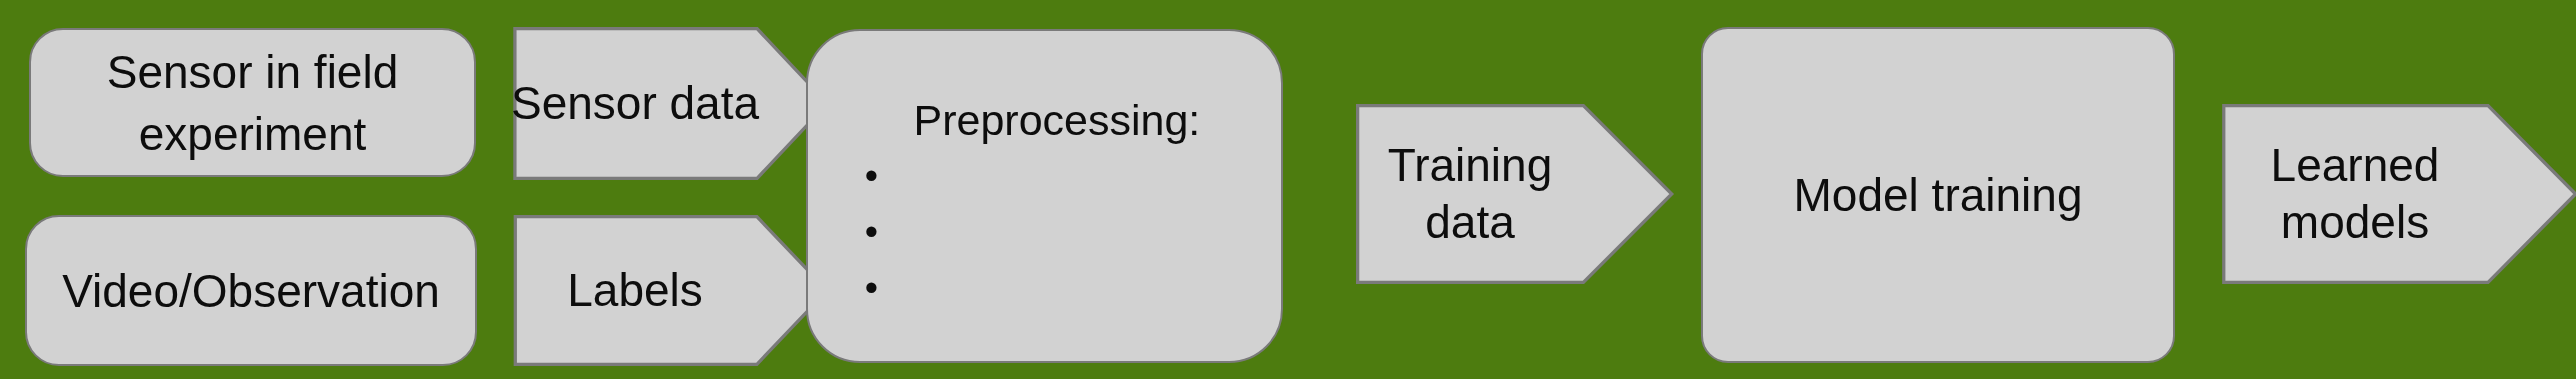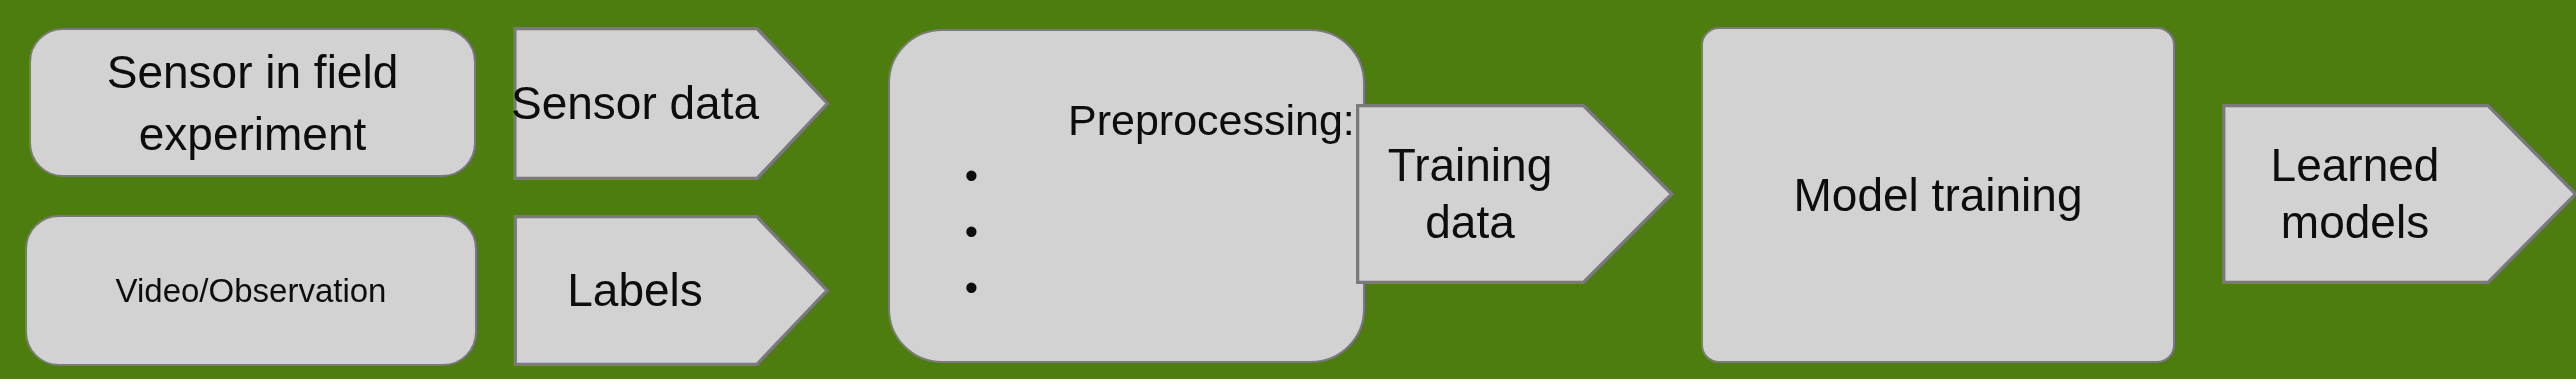--- a/index.html
+++ b/index.html
@@ -31,9 +31,9 @@
     border-radius: 34px; font-size: 33px; white-space: nowrap;
   }
   #box-preprocessing {
-    left: 888px; top: 29px; width: 477px; height: 334px;
+    left: 806px; top: 29px; width: 477px; height: 334px;
     border-radius: 54px; font-size: 43px; line-height: 56px;
-    display: block; text-align: right;
+    display: block; text-align: center;
     padding: 61px 8.2px 0 33px;
   }
   .pp-item { display: flex; white-space: nowrap; }

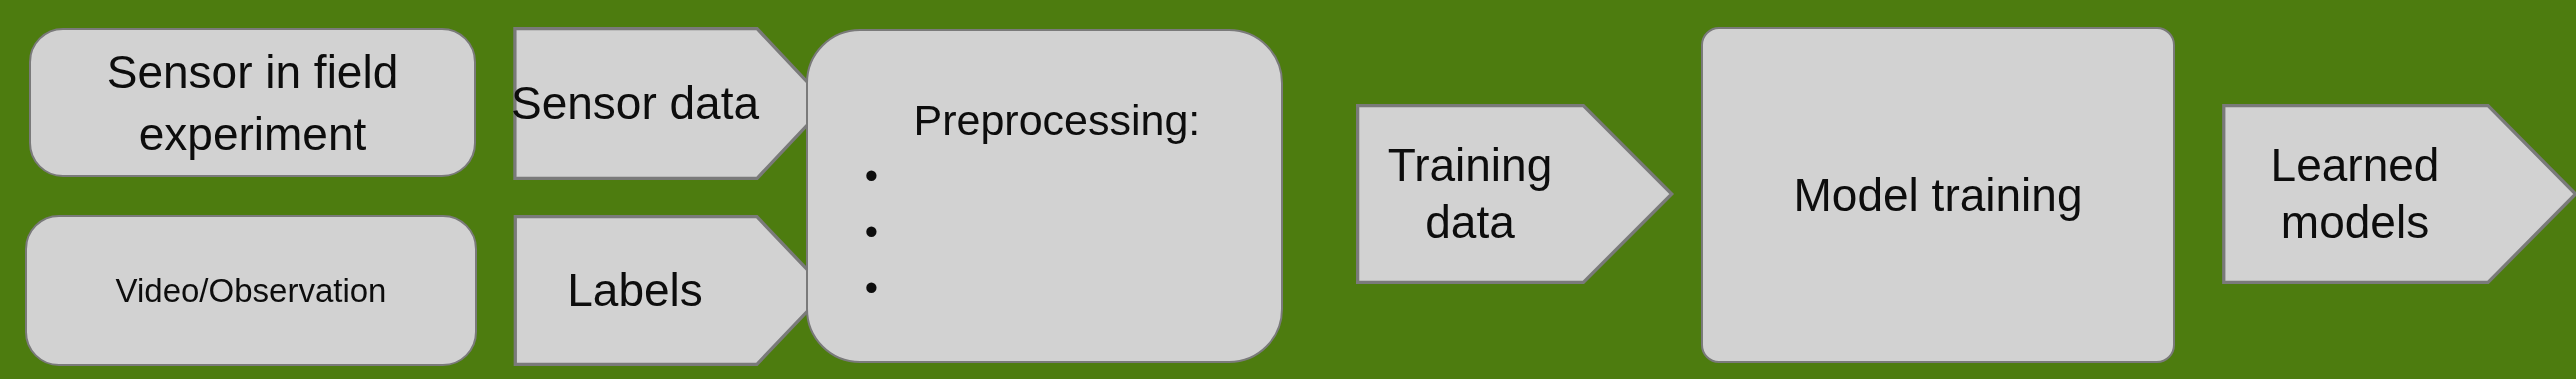--- a/index.html
+++ b/index.html
@@ -40,7 +40,7 @@
   .pp-bullet { flex: 0 0 55px; padding-left: 5.7px; box-sizing: border-box; font-size: 38px; }
   #box-model {
     left: 1701px; top: 27px; width: 474px; height: 336px;
-    border-radius: 18px; font-size: 46px; white-space: nowrap;
+    border-radius: 27px; font-size: 46px; white-space: nowrap;
   }
 
   .arrow { position: absolute; }

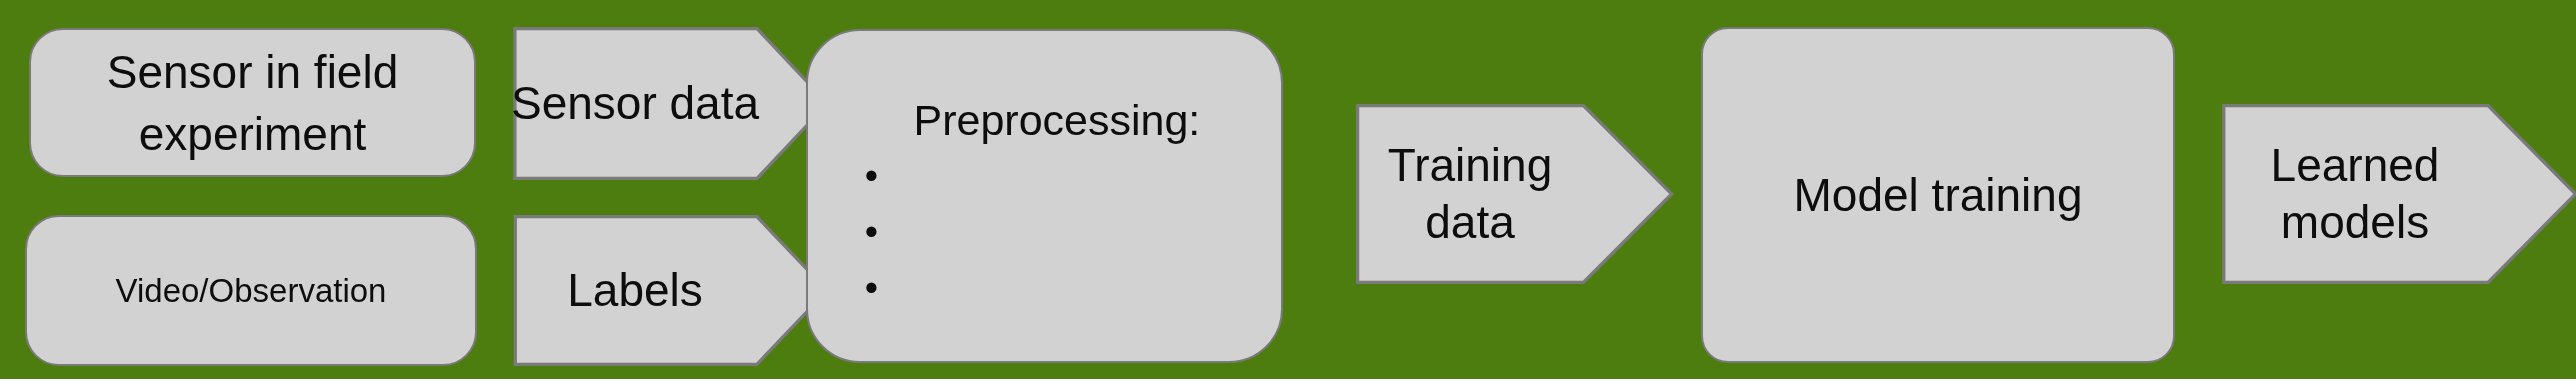--- a/index.html
+++ b/index.html
@@ -28,7 +28,7 @@
   }
   #box-video {
     left: 25px; top: 215px; width: 452px; height: 151px;
-    border-radius: 34px; font-size: 33px; white-space: nowrap;
+    border-radius: 34px; font-size: 46px; white-space: nowrap;
   }
   #box-preprocessing {
     left: 806px; top: 29px; width: 477px; height: 334px;

